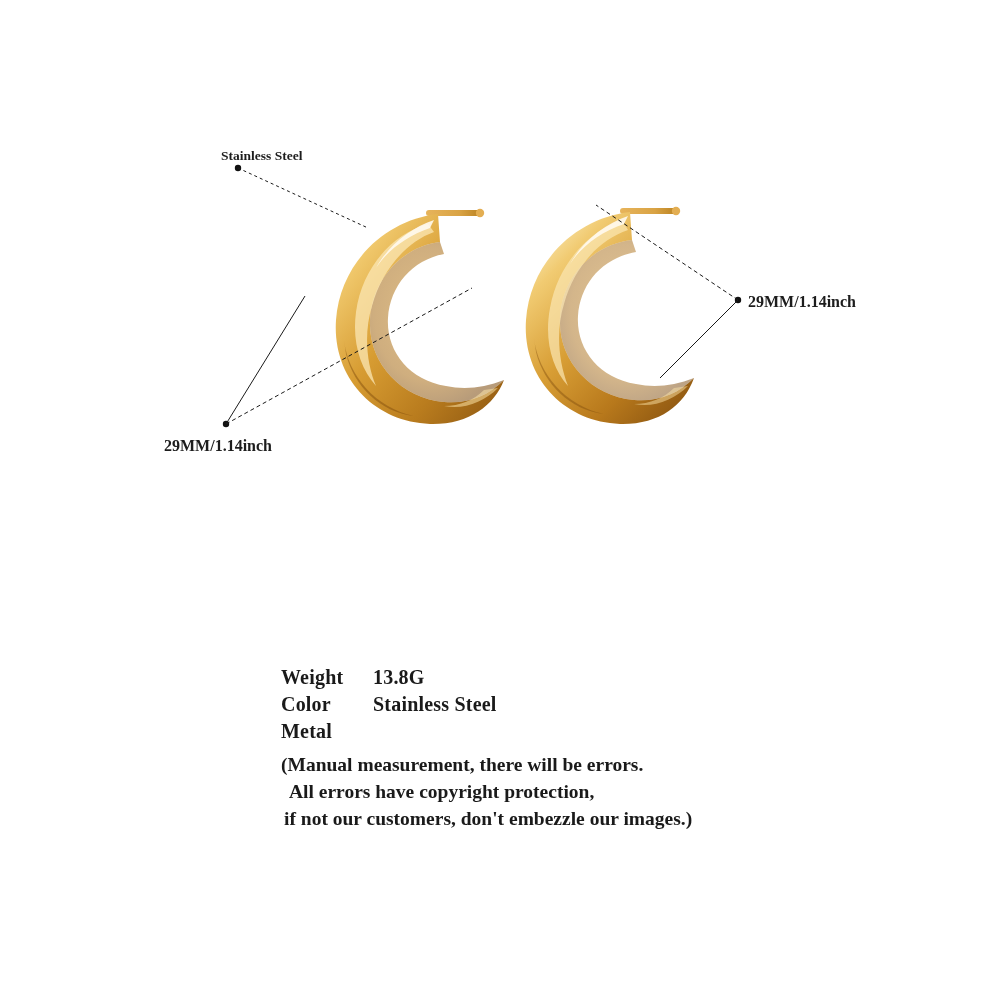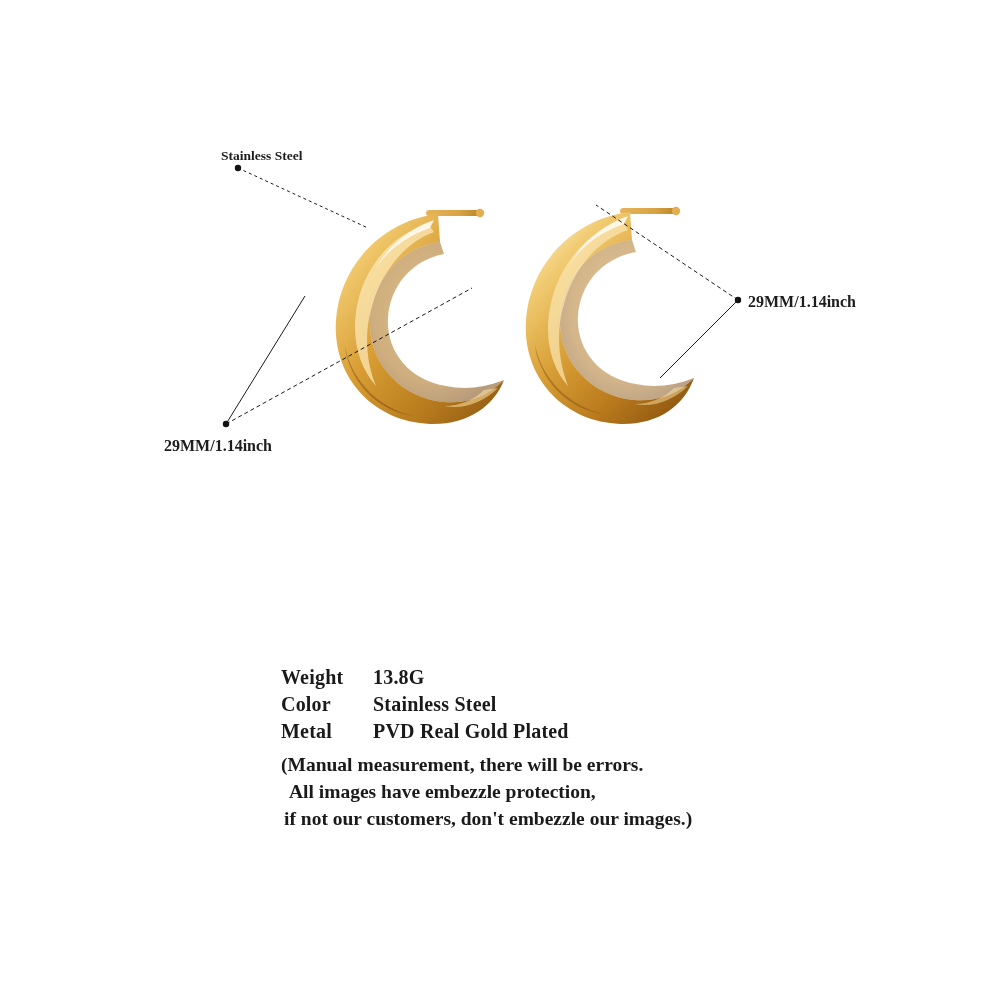--- a/index.html
+++ b/index.html
@@ -236,7 +236,6 @@
 
     <div class="spec-row">
       <div class="spec-key">Metal</div>
-      <div class="spec-val">PVD Real Gold Plated</div>
     </div>
 
     <div class="notes">

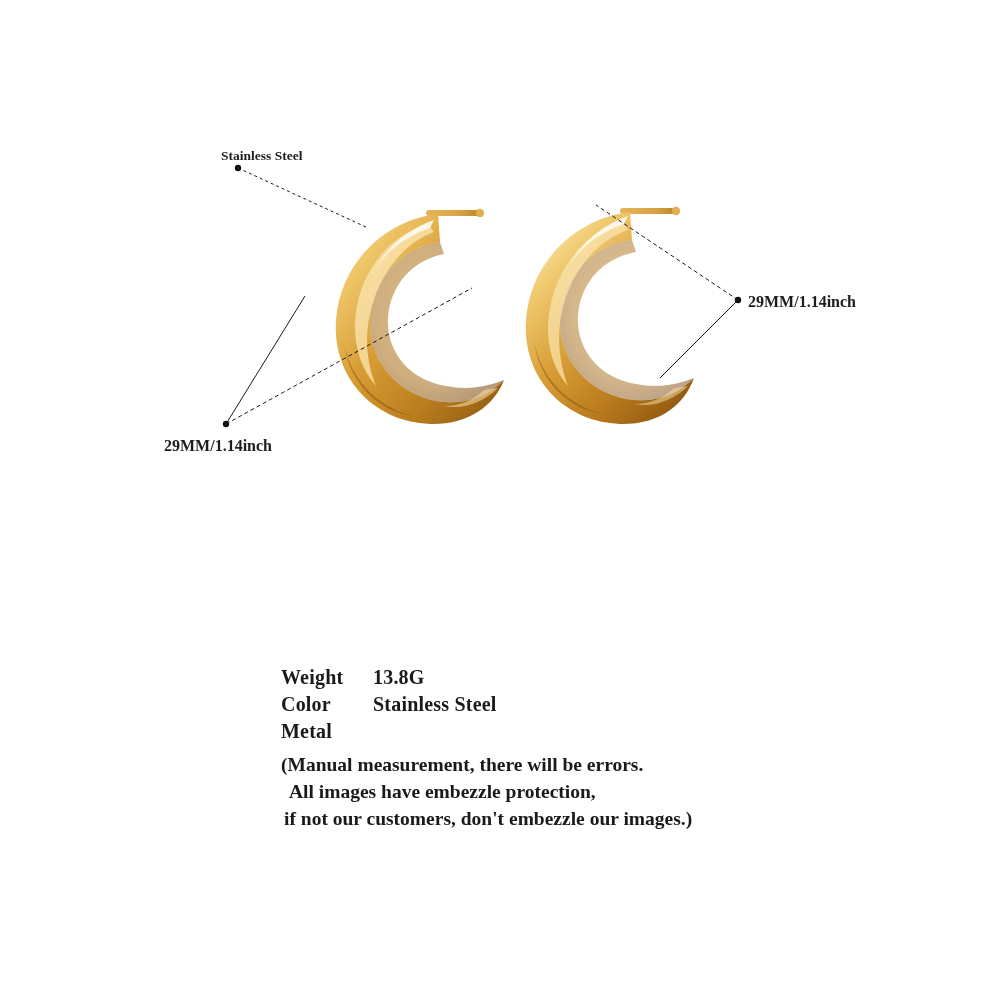--- a/index.html
+++ b/index.html
@@ -240,7 +240,7 @@
 
     <div class="notes">
       <div class="note-1">(Manual measurement, there will be errors.</div>
-      <div class="note-2">All images have embezzle protection,</div>
+      <div class="note-2">All errors have copyright protection,</div>
       <div class="note-3">if not our customers, don't embezzle our images.)</div>
     </div>
 

